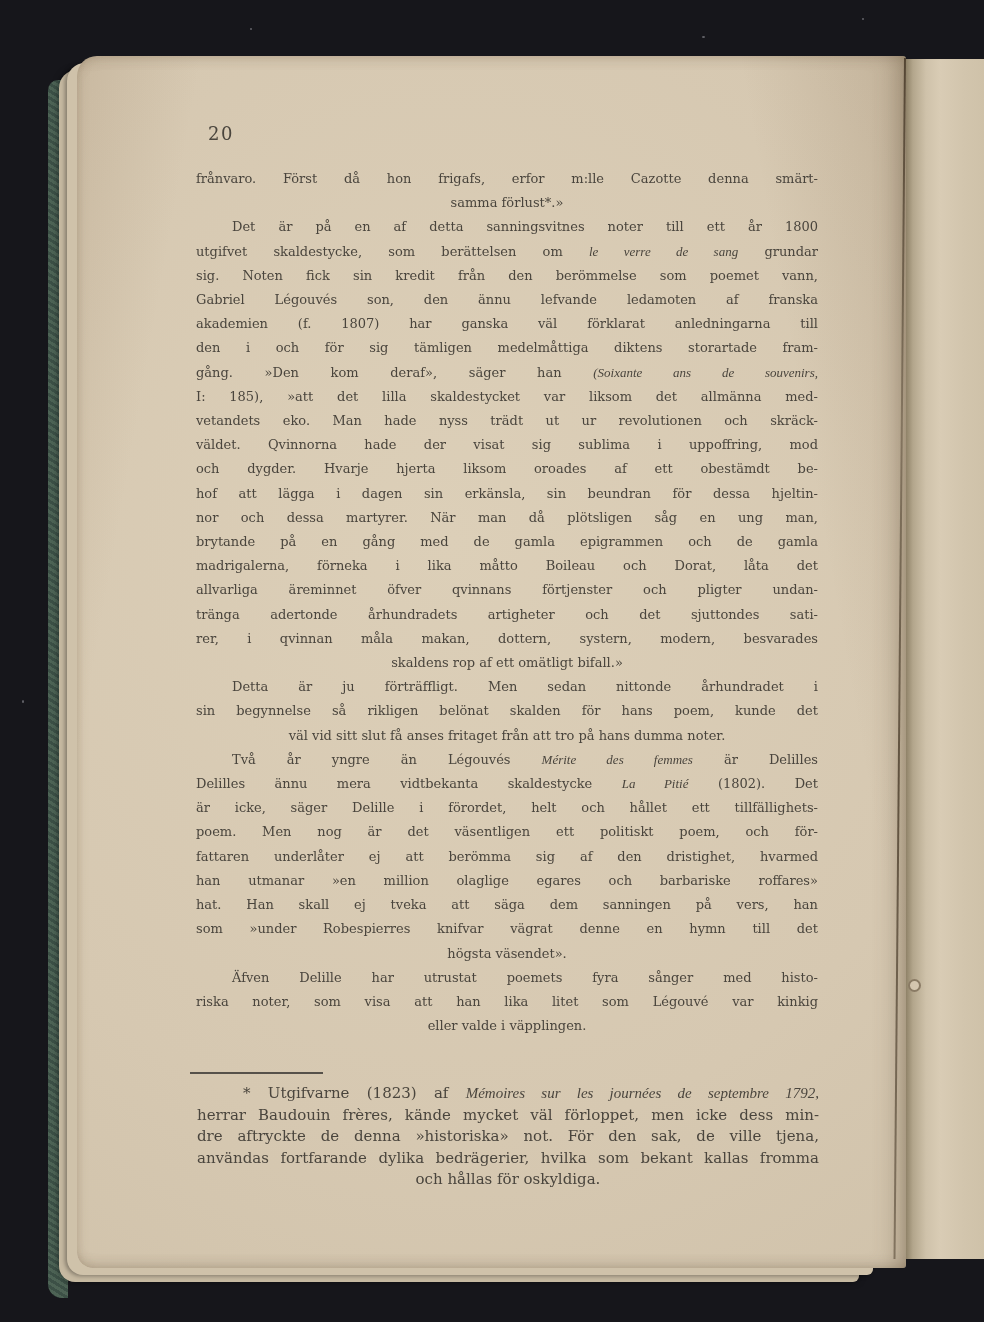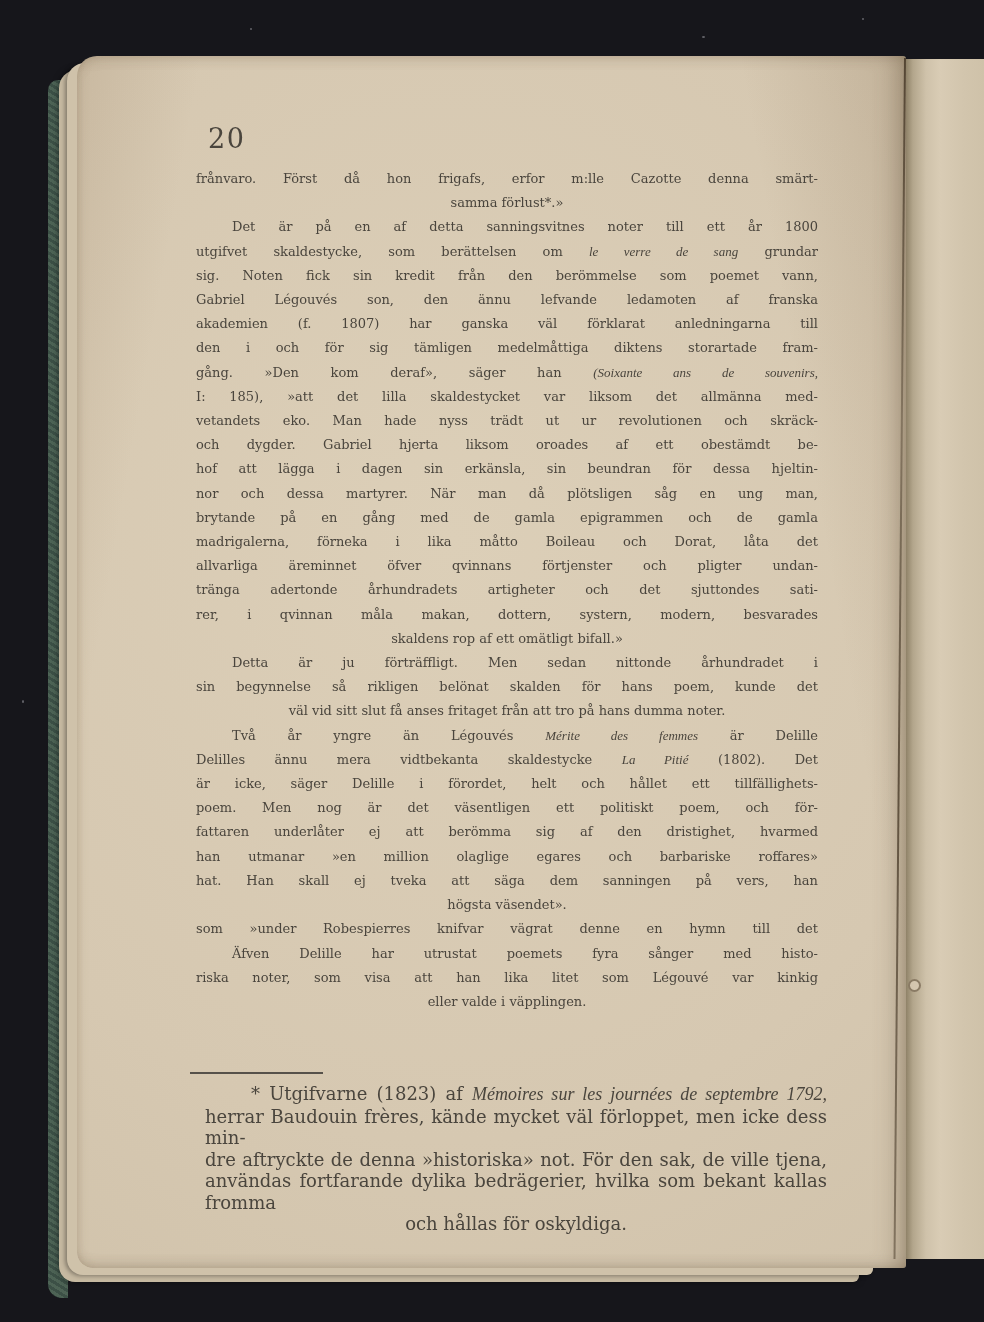--- a/index.html
+++ b/index.html
@@ -38,7 +38,7 @@
 
   
   .ink{color:#4a453d;}
-  #page-number{position:absolute;left:208px;top:123px;font-size:27px;letter-spacing:1.5px;}
+  #page-number{position:absolute;left:208px;top:123px;font-size:18px;letter-spacing:1.5px;}
   #body-text{position:absolute;left:196px;top:167px;width:622px;font-size:13px;
     text-rendering:optimizeLegibility;}
   #body-text .tline{line-height:24.2px;min-height:24.2px;}

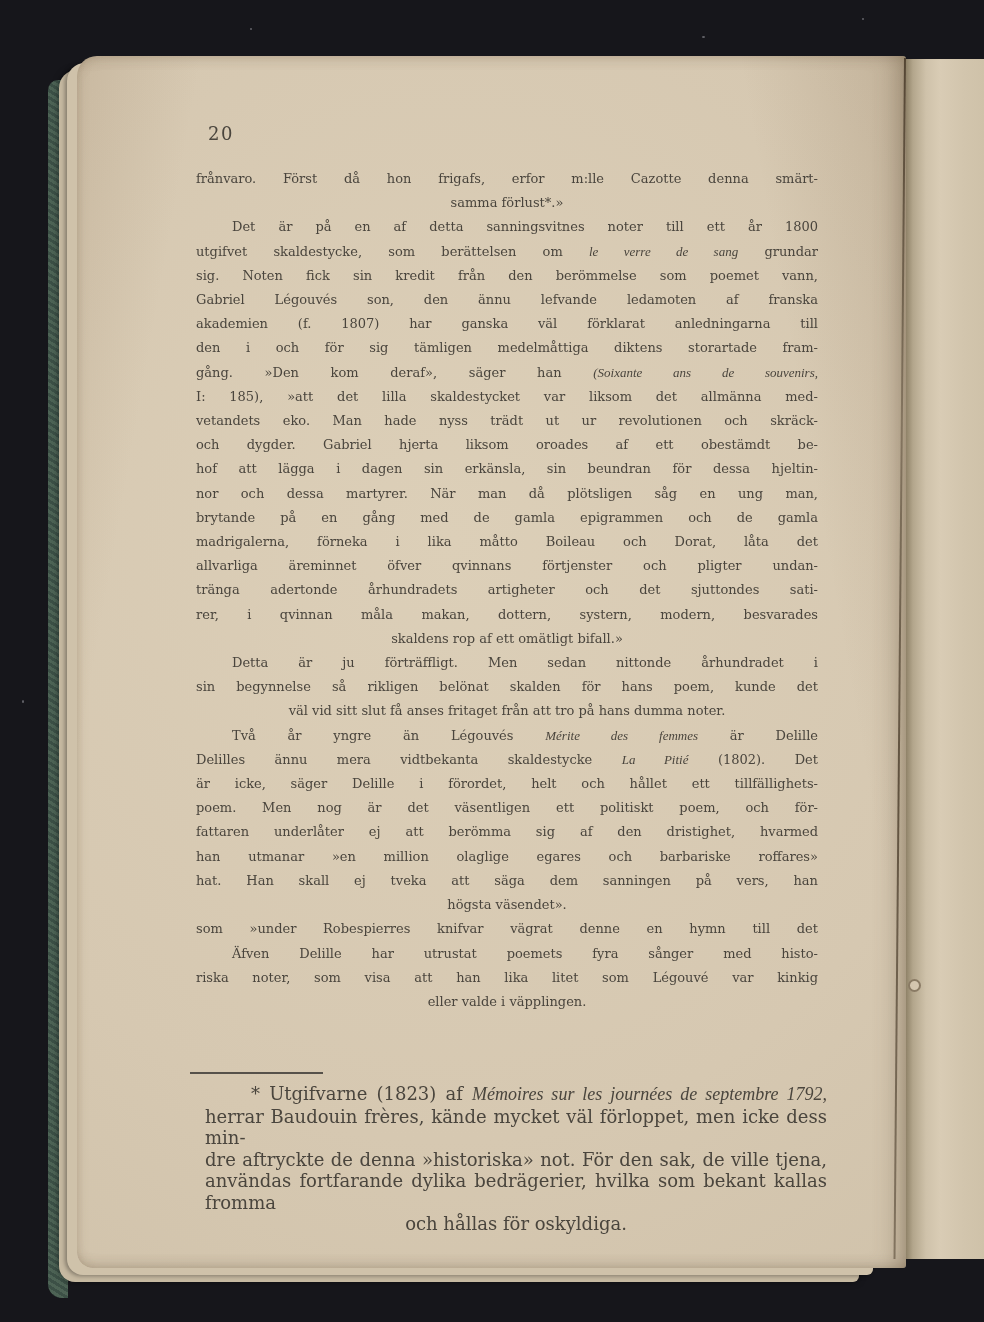--- a/index.html
+++ b/index.html
@@ -84,6 +84,7 @@
       <div class="tline just"><span>gång.  »Den kom deraf», säger han </span><span class="it">(Soixante ans de souvenirs,</span></div>
       <div class="tline just"><span>I: 185), »att det lilla skaldestycket var liksom det allmänna med-</span></div>
       <div class="tline just"><span>vetandets eko.  Man hade nyss trädt ut ur revolutionen och skräck-</span></div>
+      <div class="tline just"><span>väldet.  Qvinnorna hade der visat sig sublima i uppoffring, mod</span></div>
       <div class="tline just"><span>och dygder.  Gabriel hjerta liksom oroades af ett obestämdt be-</span></div>
       <div class="tline just"><span>hof att lägga i dagen sin erkänsla, sin beundran för dessa hjeltin-</span></div>
       <div class="tline just"><span>nor och dessa martyrer.  När man då plötsligen såg en ung man,</span></div>

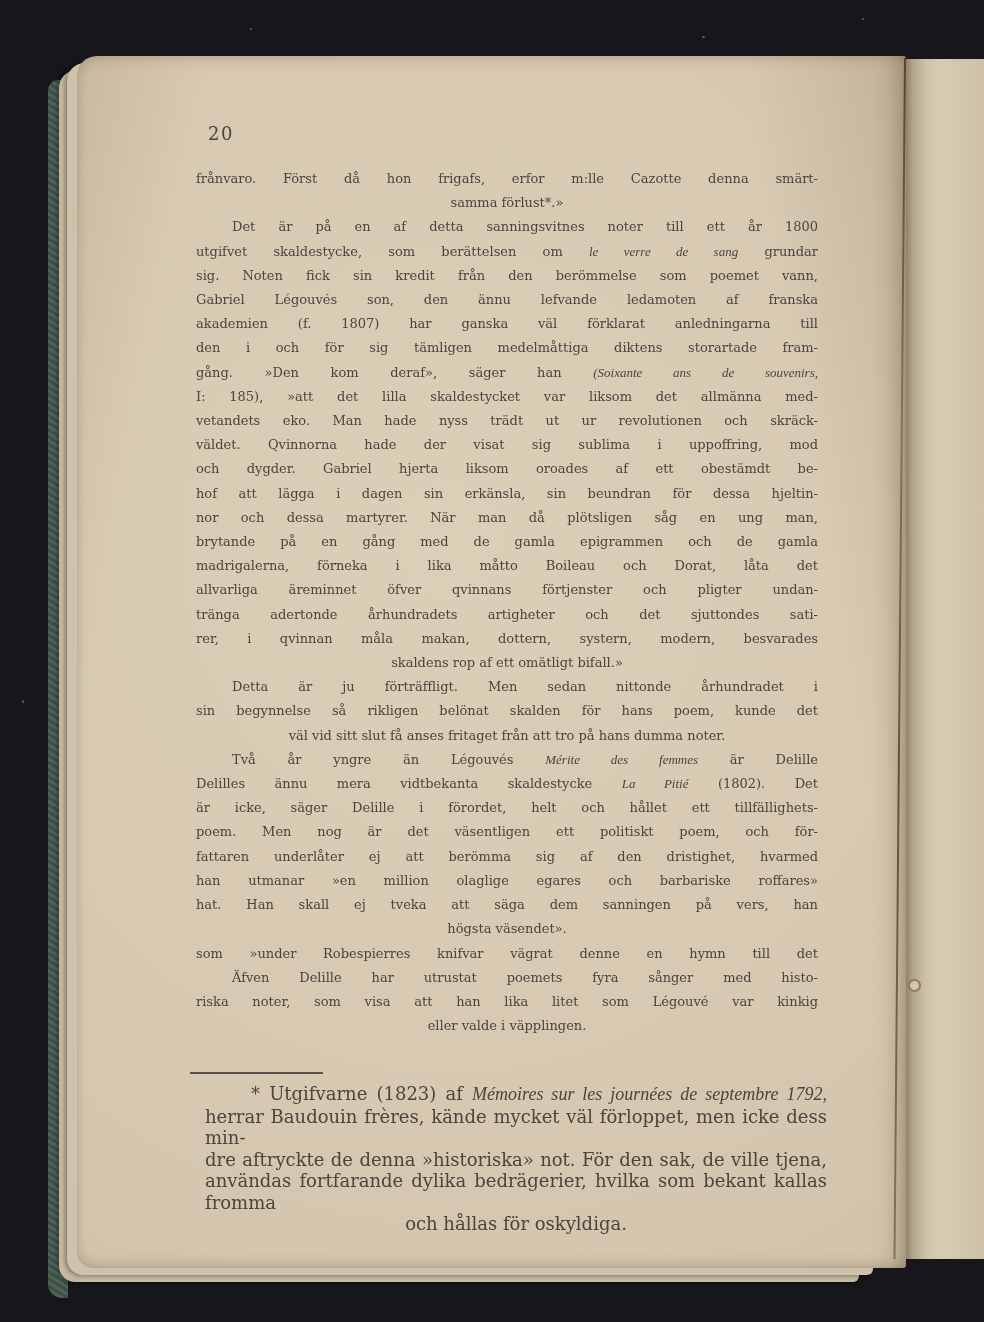--- a/index.html
+++ b/index.html
@@ -85,7 +85,7 @@
       <div class="tline just"><span>I: 185), »att det lilla skaldestycket var liksom det allmänna med-</span></div>
       <div class="tline just"><span>vetandets eko.  Man hade nyss trädt ut ur revolutionen och skräck-</span></div>
       <div class="tline just"><span>väldet.  Qvinnorna hade der visat sig sublima i uppoffring, mod</span></div>
-      <div class="tline just"><span>och dygder.  Gabriel hjerta liksom oroades af ett obestämdt be-</span></div>
+      <div class="tline just"><span>och dygder.  Hvarje hjerta liksom oroades af ett obestämdt be-</span></div>
       <div class="tline just"><span>hof att lägga i dagen sin erkänsla, sin beundran för dessa hjeltin-</span></div>
       <div class="tline just"><span>nor och dessa martyrer.  När man då plötsligen såg en ung man,</span></div>
       <div class="tline just"><span>brytande på en gång med de gamla epigrammen och de gamla</span></div>

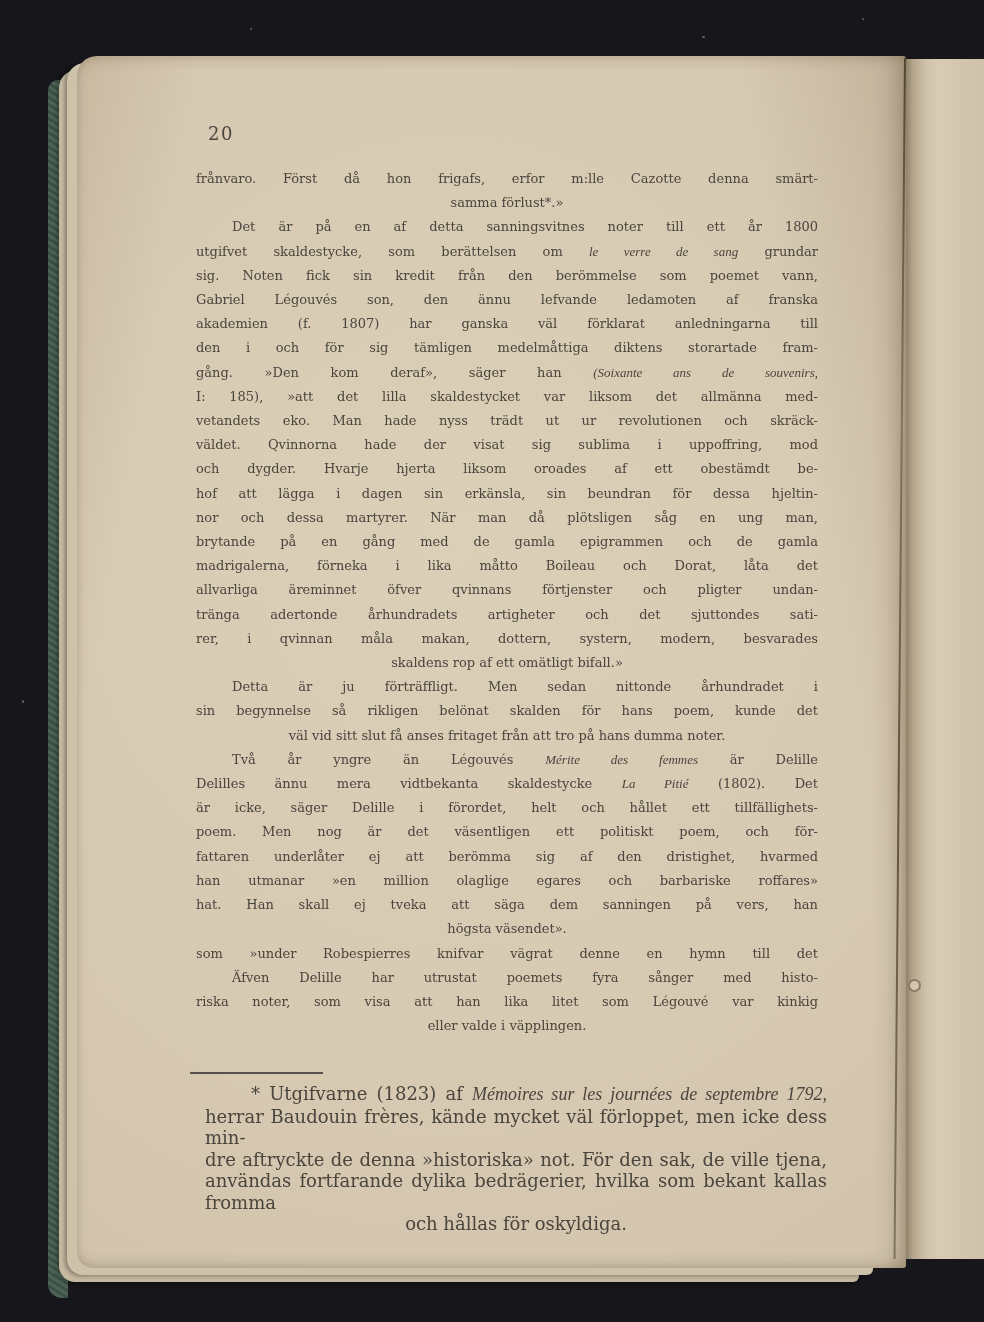--- a/index.html
+++ b/index.html
@@ -97,7 +97,7 @@
       <div class="tline just ind"><span>Detta är ju förträffligt.  Men sedan nittonde århundradet i</span></div>
       <div class="tline just"><span>sin begynnelse så rikligen belönat skalden för hans poem, kunde det</span></div>
       <div class="tline"><span>väl vid sitt slut få anses fritaget från att tro på hans dumma noter.</span></div>
-      <div class="tline just ind"><span>Två år yngre än Légouvés </span><span class="it">Mérite des femmes</span><span> är Delille</span></div>
+      <div class="tline just ind"><span>Två år yngre än Légouvés </span><span class="it">Mérite des femmes</span><span> är Delilles</span></div>
       <div class="tline just"><span>Delilles ännu mera vidtbekanta skaldestycke </span><span class="it">La Pitié</span><span> (1802).  Det</span></div>
       <div class="tline just"><span>är icke, säger Delille i förordet, helt och hållet ett tillfällighets-</span></div>
       <div class="tline just"><span>poem.  Men nog är det väsentligen ett politiskt poem, och för-</span></div>

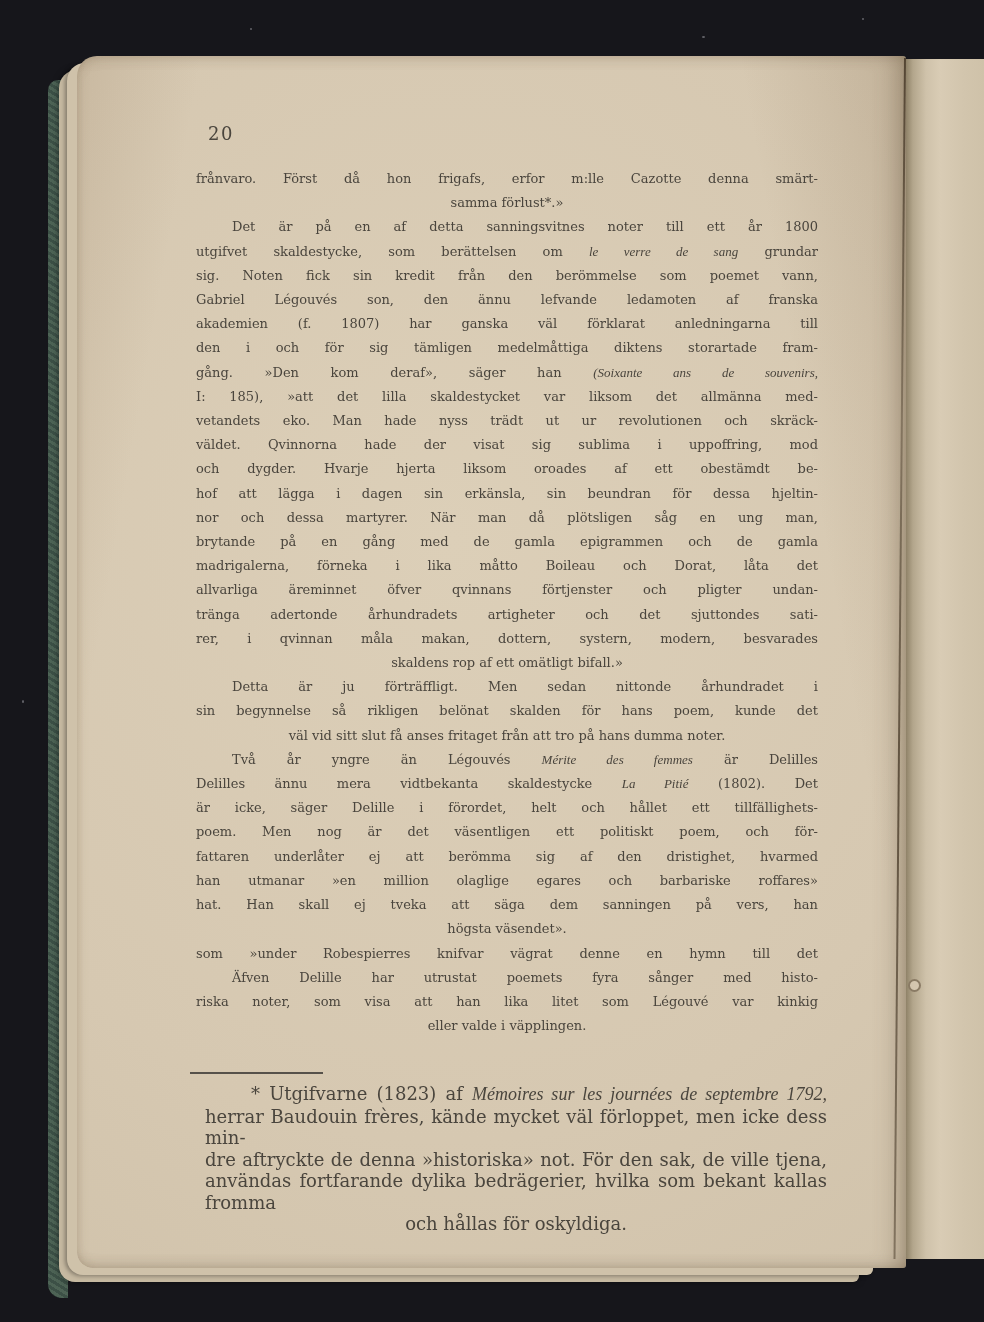--- a/index.html
+++ b/index.html
@@ -104,8 +104,8 @@
       <div class="tline just"><span>fattaren underlåter ej att berömma sig af den dristighet, hvarmed</span></div>
       <div class="tline just"><span>han utmanar »en million olaglige egares och barbariske roffares»</span></div>
       <div class="tline just"><span>hat.  Han skall ej tveka att säga dem sanningen på vers, han</span></div>
+      <div class="tline just"><span>som »under Robespierres knifvar vägrat denne en hymn till det</span></div>
       <div class="tline"><span>högsta väsendet».</span></div>
-      <div class="tline just"><span>som »under Robespierres knifvar vägrat denne en hymn till det</span></div>
       <div class="tline just ind"><span>Äfven Delille har utrustat poemets fyra sånger med histo-</span></div>
       <div class="tline just"><span>riska noter, som visa att han lika litet som Légouvé var kinkig</span></div>
       <div class="tline"><span>eller valde i väpplingen.</span></div>

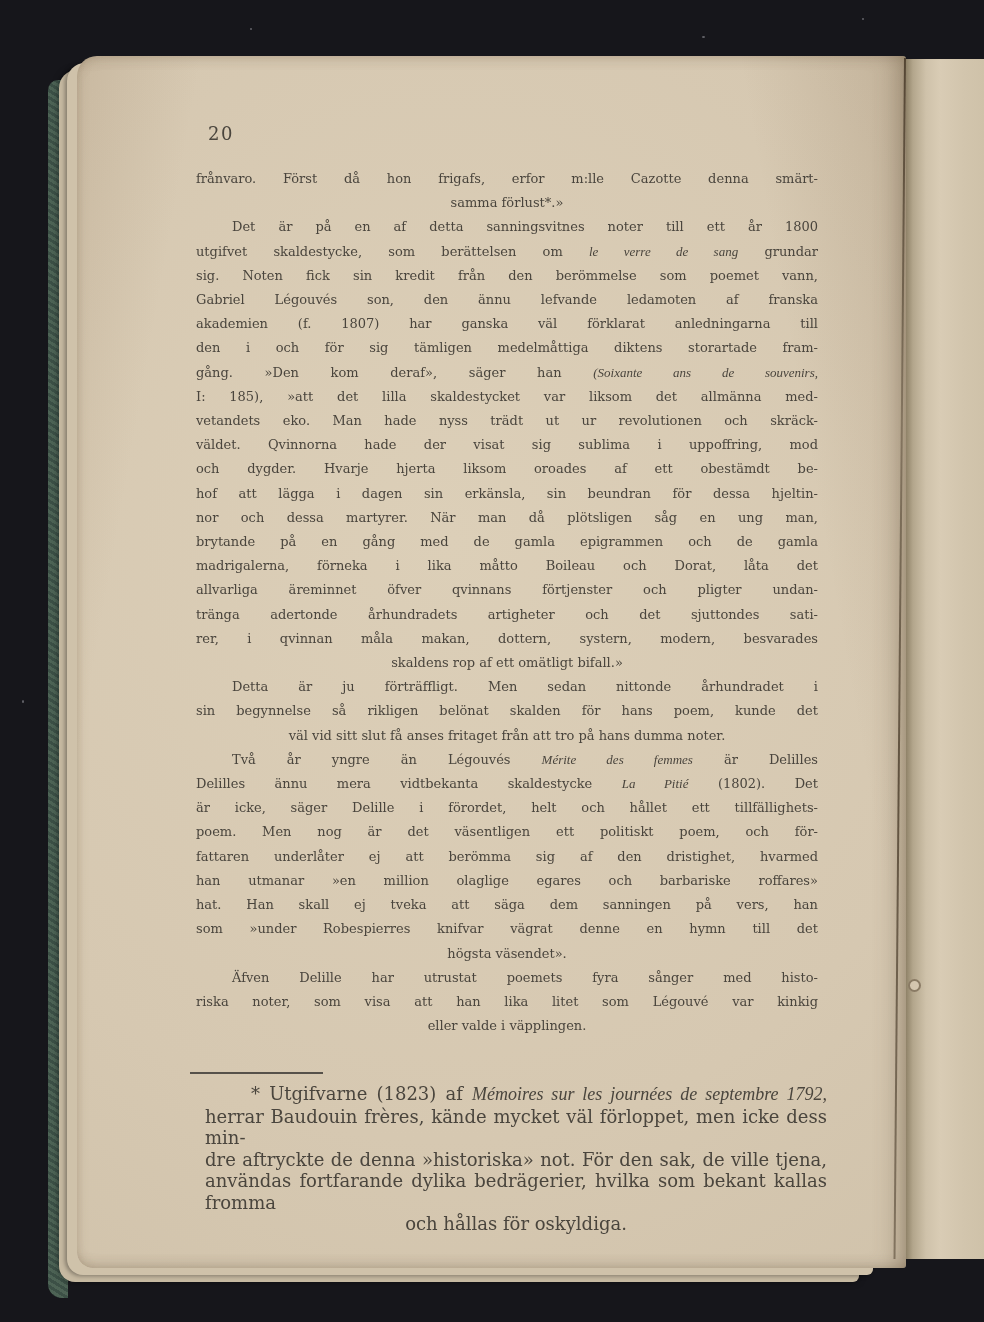--- a/index.html
+++ b/index.html
@@ -43,7 +43,7 @@
     text-rendering:optimizeLegibility;}
   #body-text .tline{line-height:24.2px;min-height:24.2px;}
   #footnote-rule{position:absolute;left:190px;top:1072px;width:133px;height:1.5px;background:#56514a;}
-  #footnote-text{position:absolute;left:197px;top:1083px;width:622px;font-size:18px;margin-left:8px;}
+  #footnote-text{position:absolute;left:197px;top:1083px;width:622px;font-size:15px;}
   #footnote-text .tline{line-height:21.5px;min-height:21.5px;}
   .tline{text-align:center;white-space:normal;}
   .just{text-align:justify;text-align-last:justify;text-justify:inter-word;}

